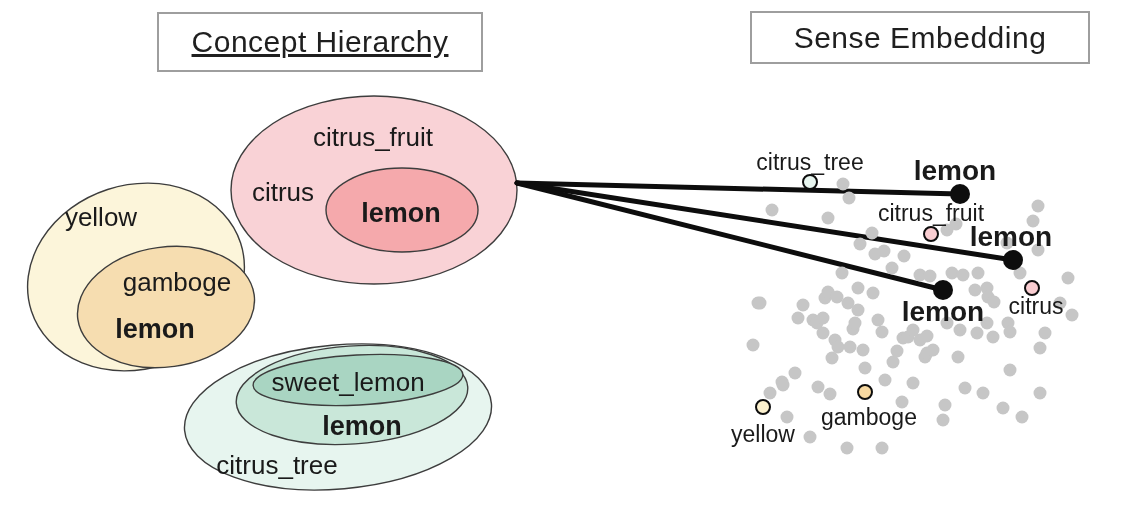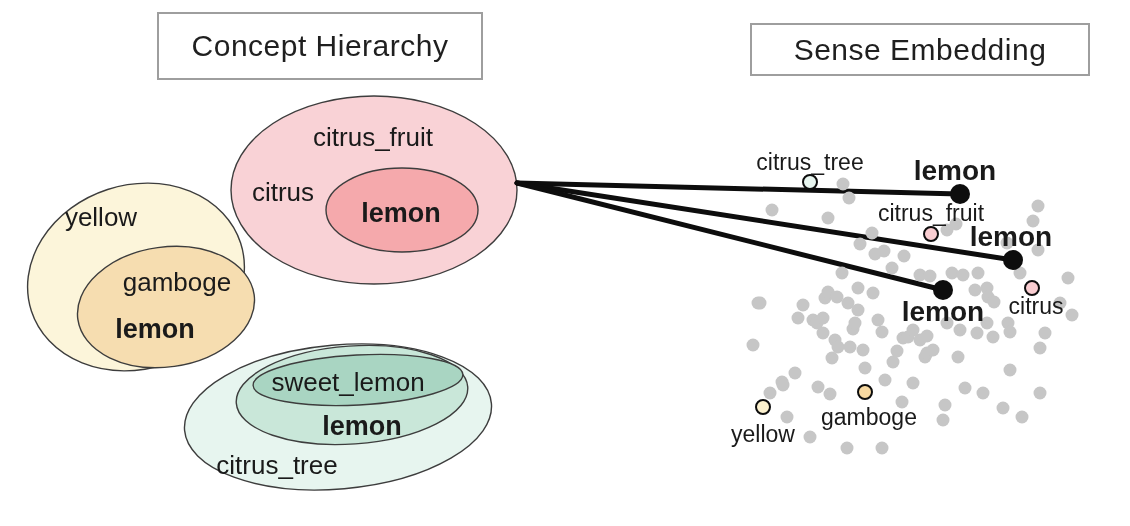--- a/index.html
+++ b/index.html
@@ -19,7 +19,7 @@
     letter-spacing:0.5px;
     box-sizing:border-box;
   }
-  #title-left{left:157px;top:12px;width:326px;height:68px;}
+  #title-left{left:157px;top:12px;width:326px;height:60px;text-decoration:underline;}
   #title-right{left:750px;top:23px;width:340px;height:53px;}
   #scene{position:absolute;left:0;top:0;}
   text{font-family:"Liberation Sans", sans-serif;}

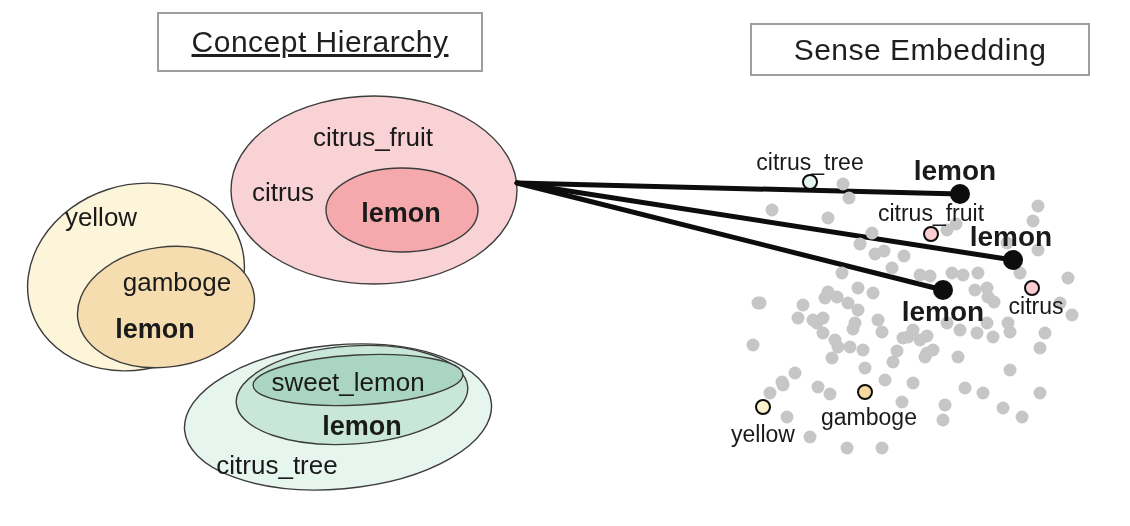--- a/index.html
+++ b/index.html
@@ -20,7 +20,7 @@
     box-sizing:border-box;
   }
   #title-left{left:157px;top:12px;width:326px;height:60px;text-decoration:underline;}
-  #title-right{left:750px;top:23px;width:340px;height:53px;}
+  #title-right{left:750px;top:11px;width:340px;height:53px;}
   #scene{position:absolute;left:0;top:0;}
   text{font-family:"Liberation Sans", sans-serif;}
 </style>

